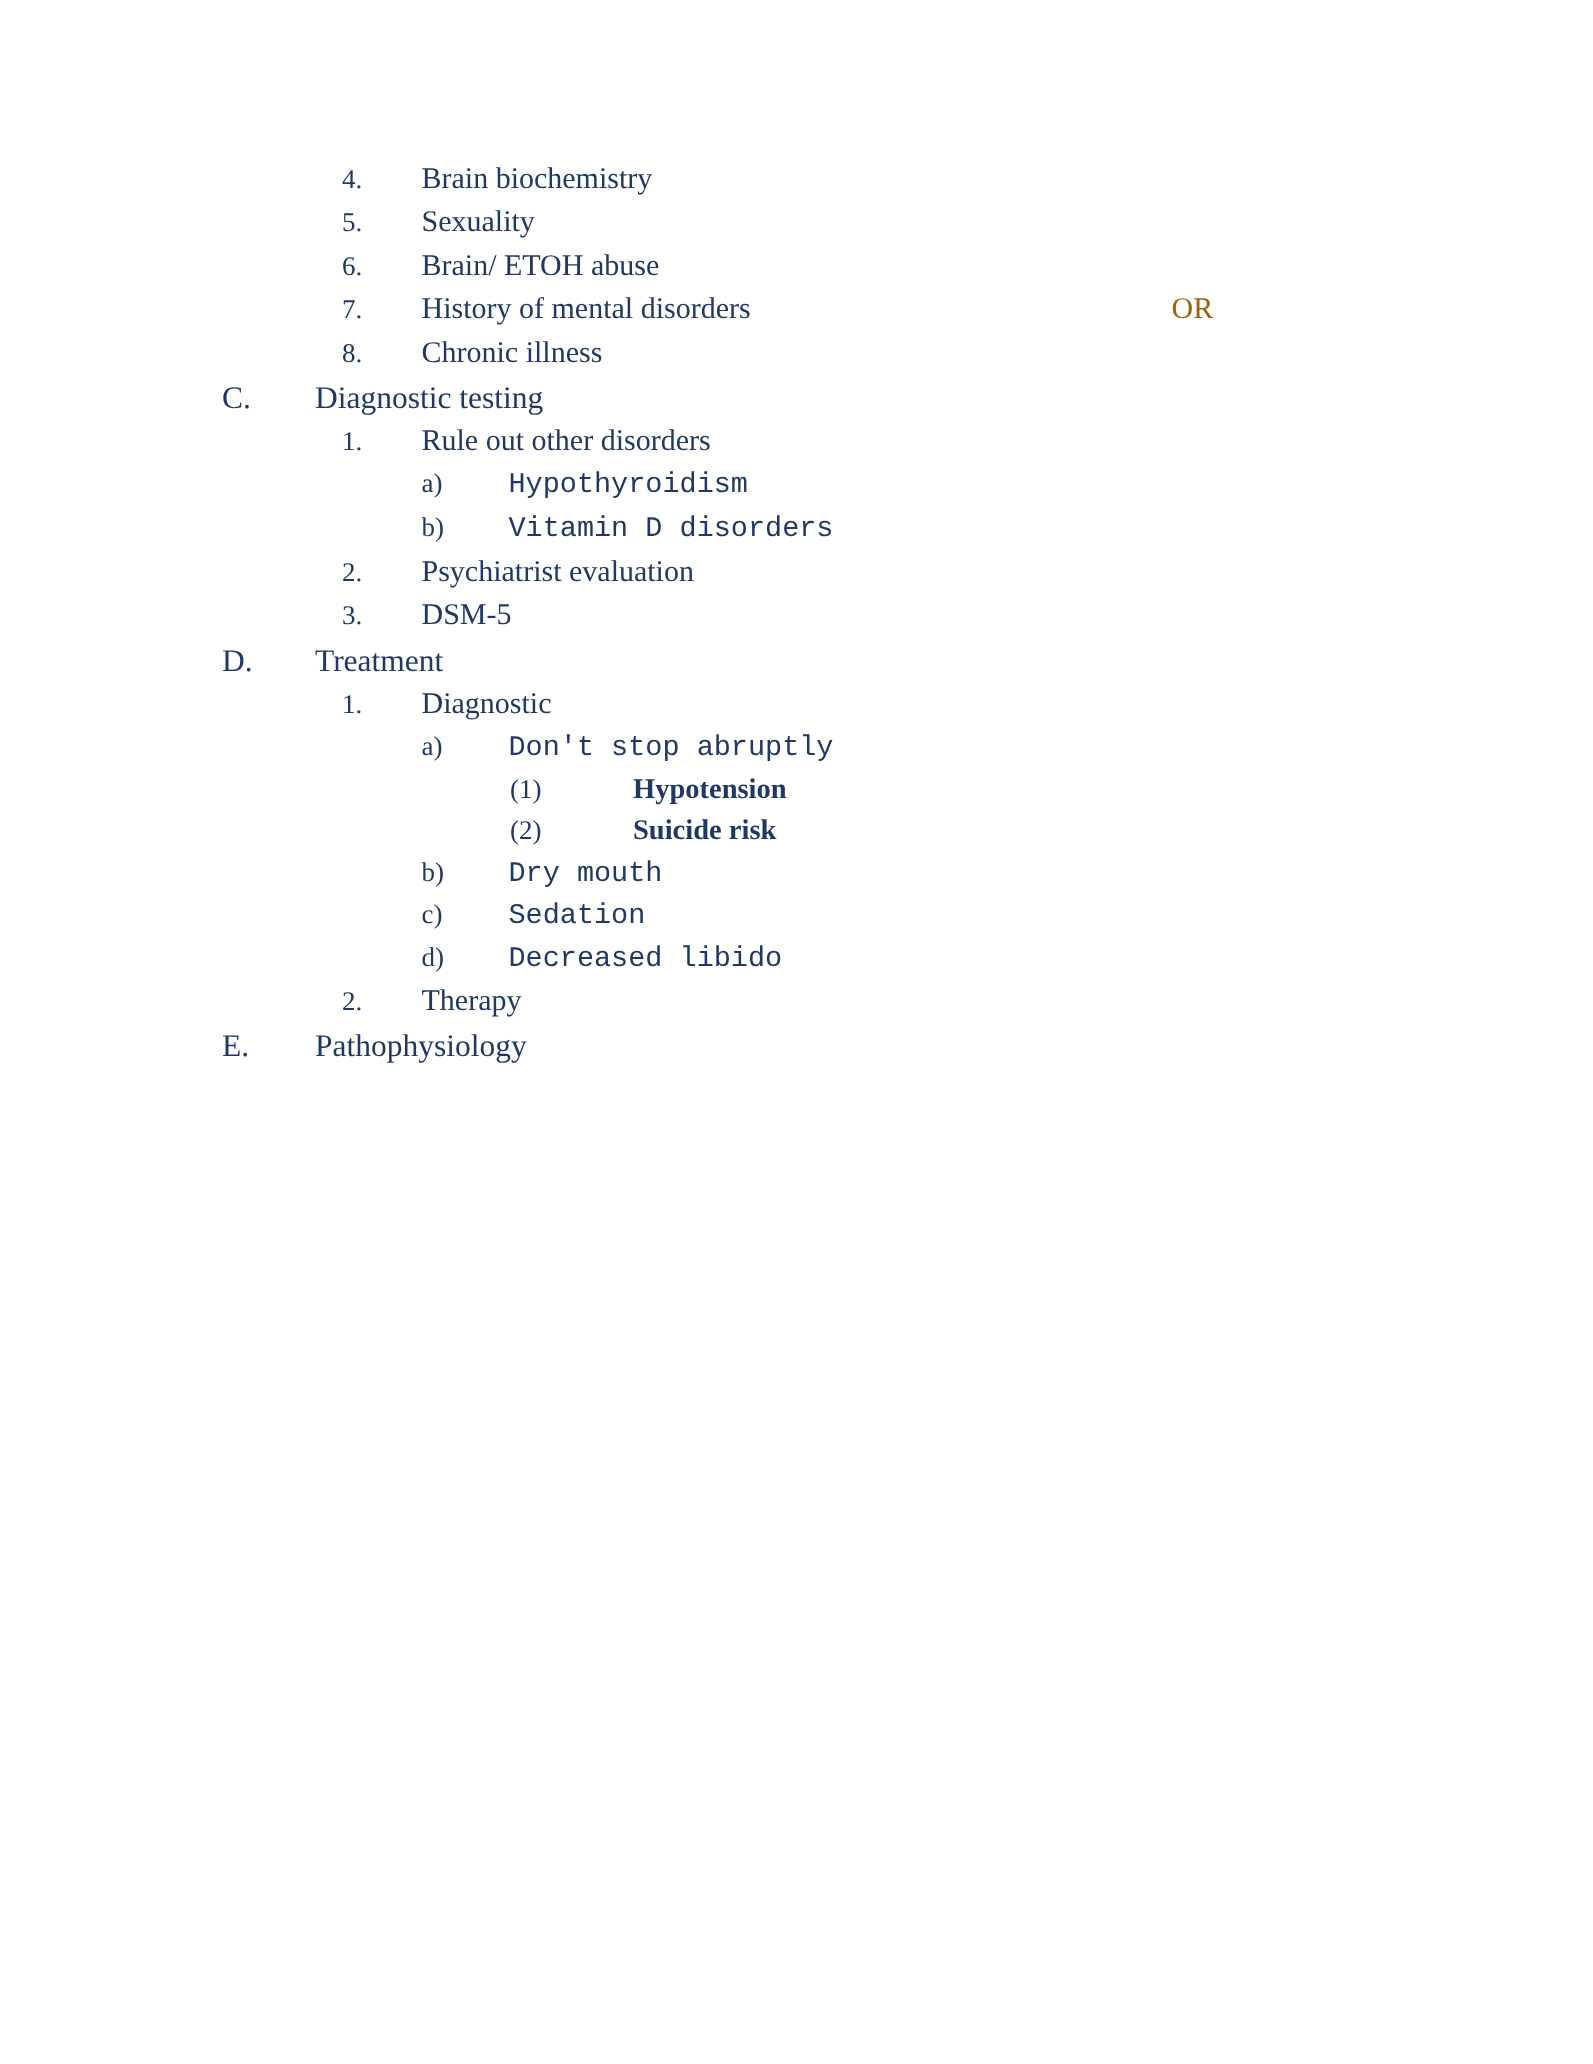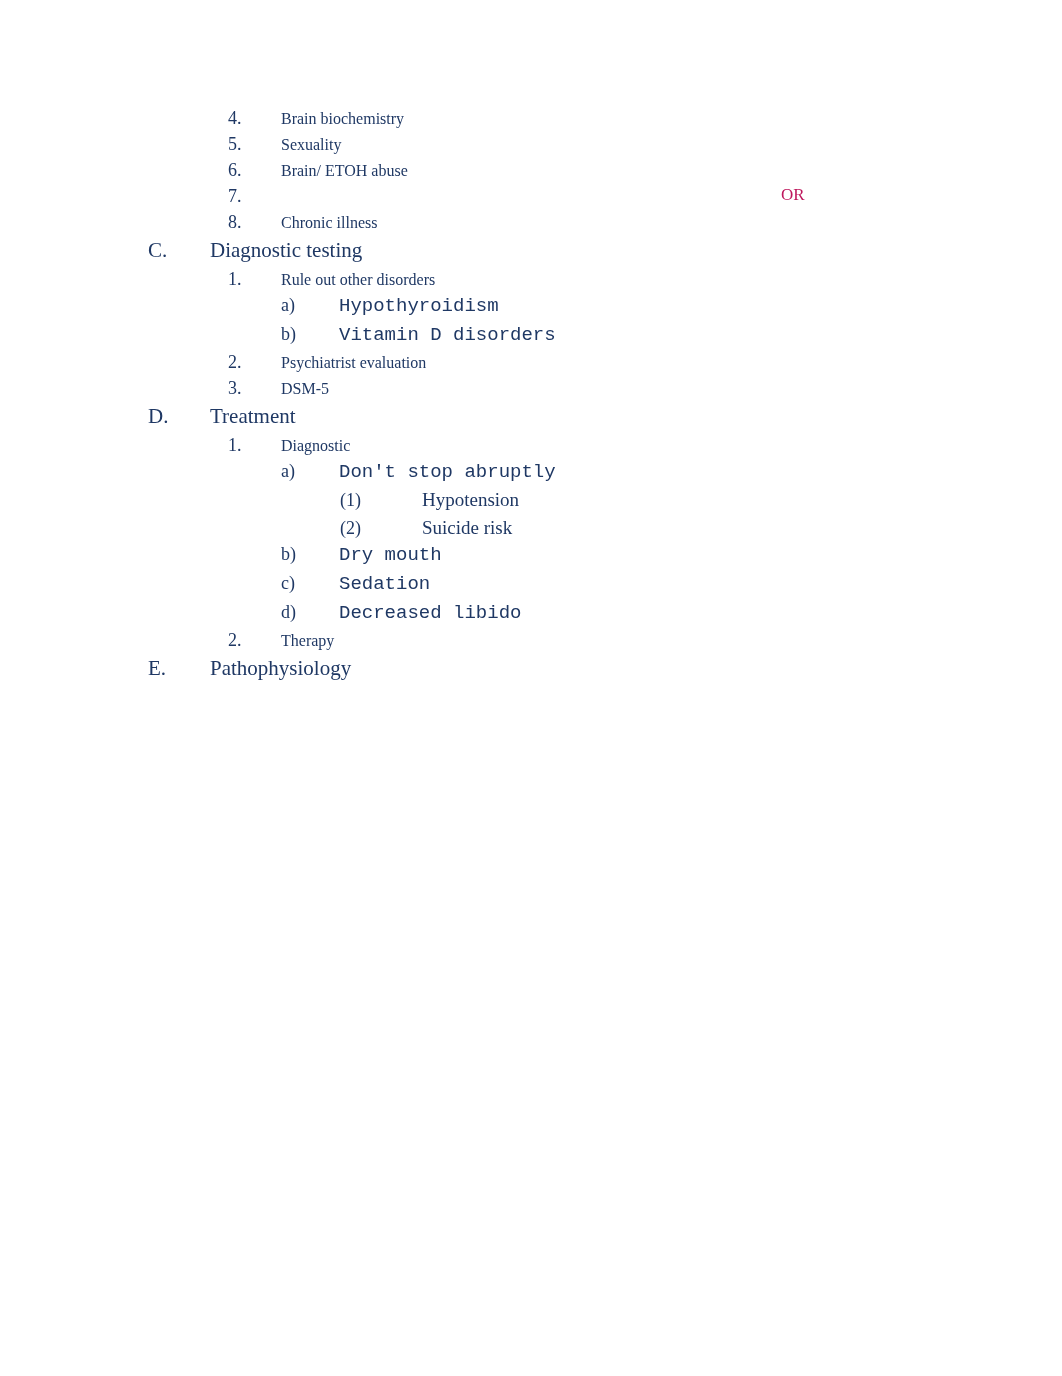--- a/index.html
+++ b/index.html
@@ -38,7 +38,7 @@
     
     .lvl2 { margin-left: 80px; }
     .lvl2 .marker { width: 53px; font-size: 18px; }
-    .lvl2 .text   { font-size: 16px; }
+    .lvl2 .text   { font-size: 20px; }
     
     .lvl3 { margin-left: 133px; }
     .lvl3 .marker { width: 58px; font-size: 18px; }

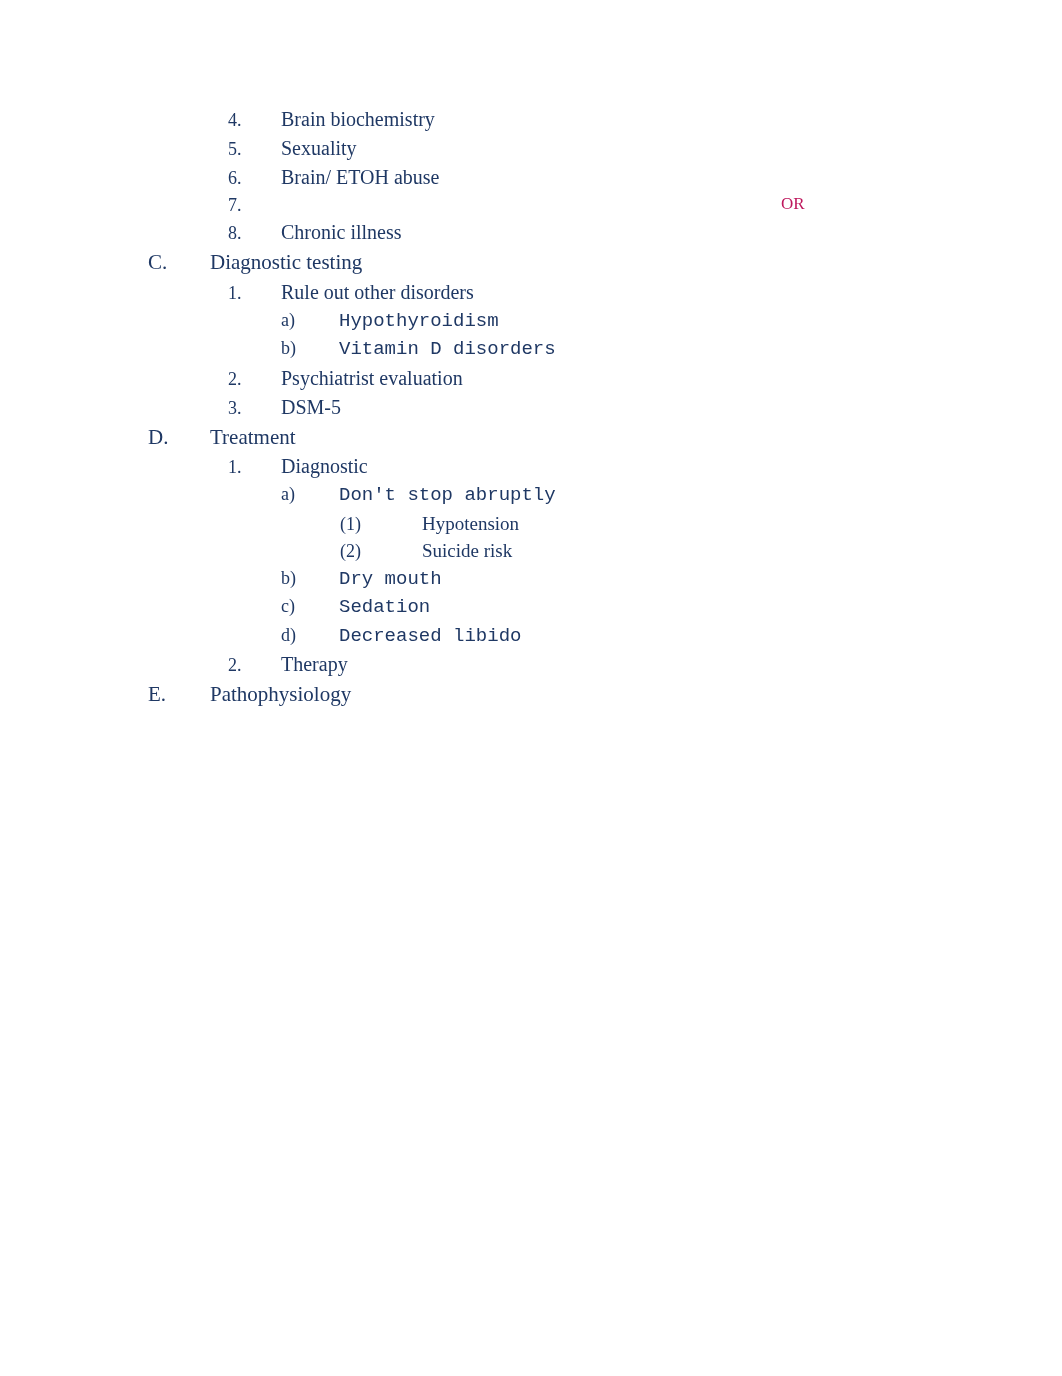--- a/index.html
+++ b/index.html
@@ -76,6 +76,7 @@
   </div>
   <div class="row lvl2 item7-wrap">
     <span class="marker">7.</span>
+    <span class="text">History of mental disorders</span>
     <span class="side-note">OR</span>
   </div>
   <div class="row lvl2">

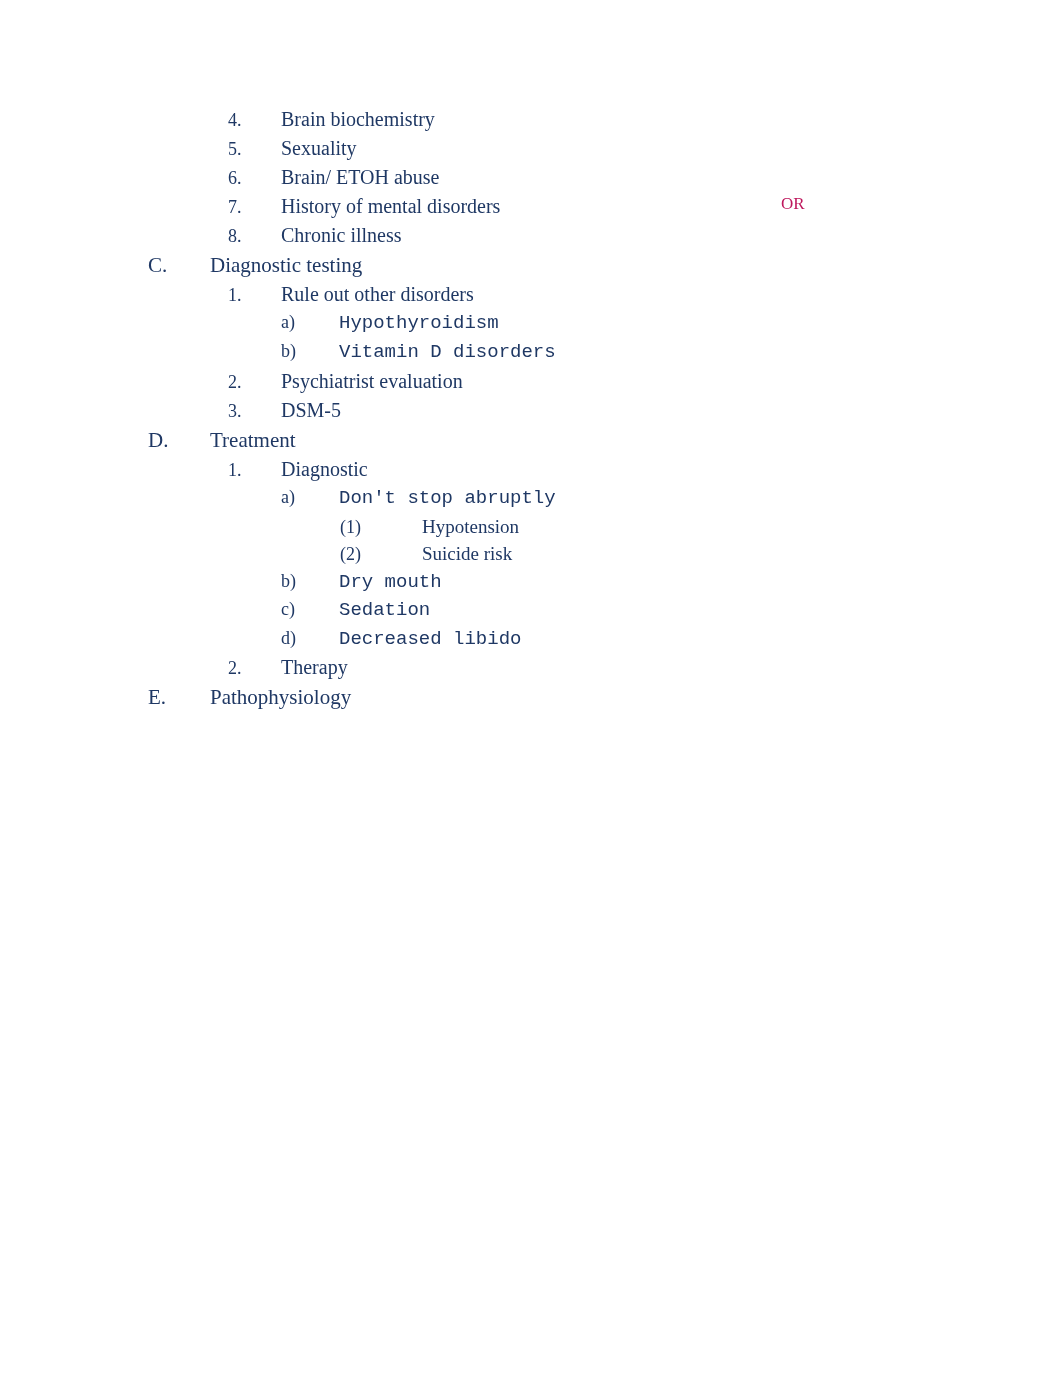--- a/index.html
+++ b/index.html
@@ -50,8 +50,8 @@
     .side-note {
       position: absolute;
       left: 553px;
-      font-size: 17px;
-      color: #be185d;
+      font-size: 20px;
+      color: #a16207;
     }
     .item7-wrap {
       position: relative;

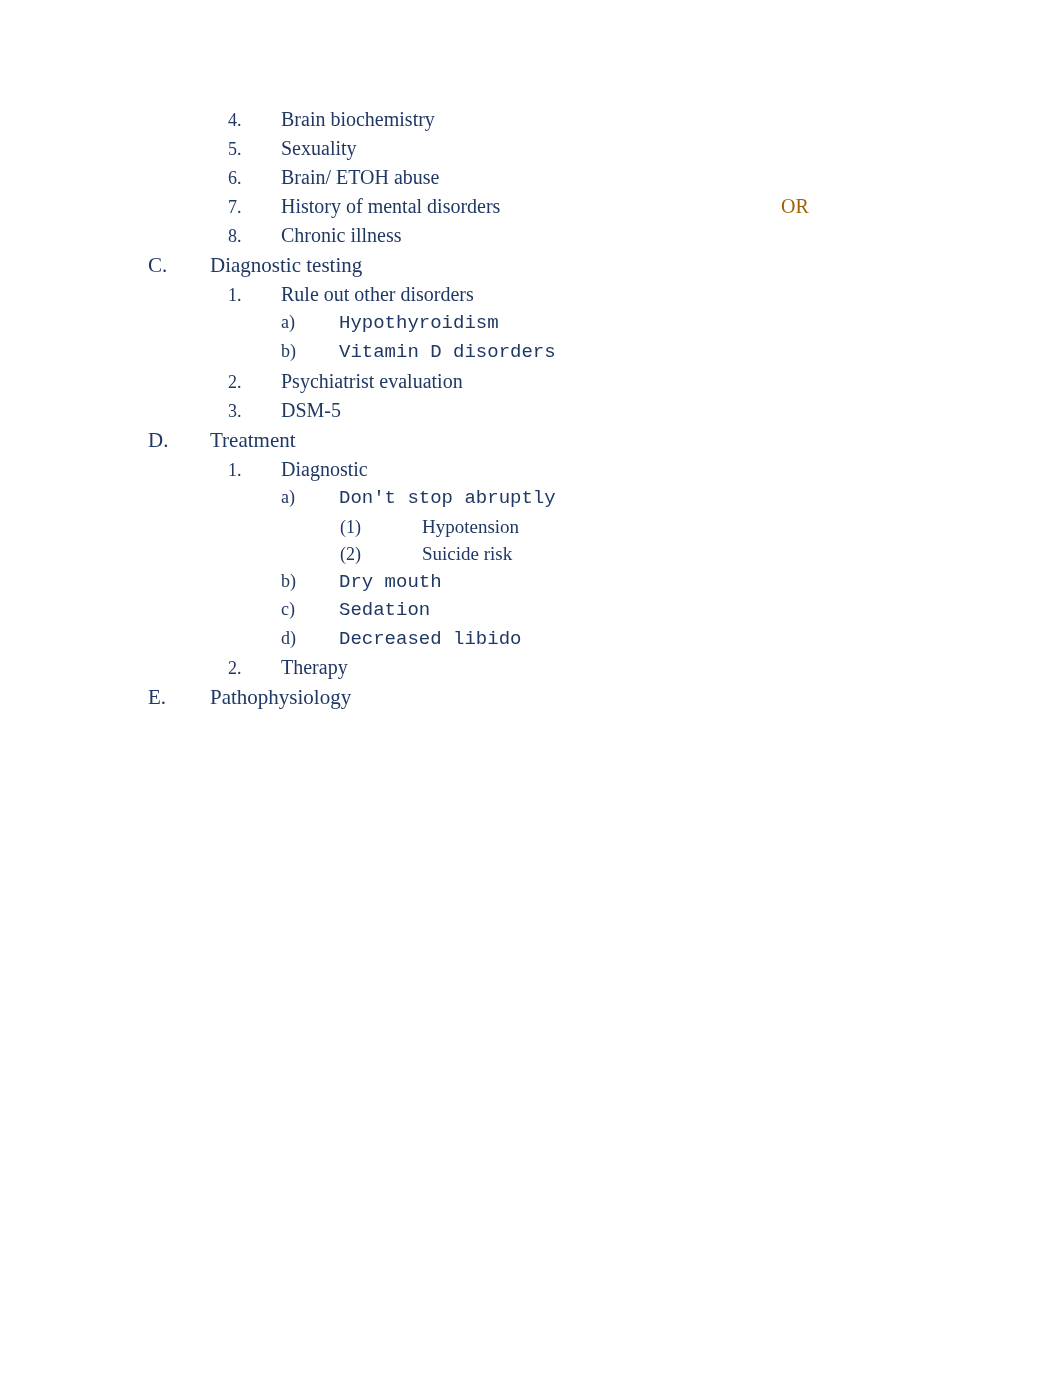--- a/index.html
+++ b/index.html
@@ -46,7 +46,7 @@
     
     .lvl4 { margin-left: 192px; }
     .lvl4 .marker { width: 82px; font-size: 18px; }
-    .lvl4 .text   { font-size: 19px; }
+    .lvl4 .text   { font-size: 19px; font-weight: bold; }
     .side-note {
       position: absolute;
       left: 553px;

